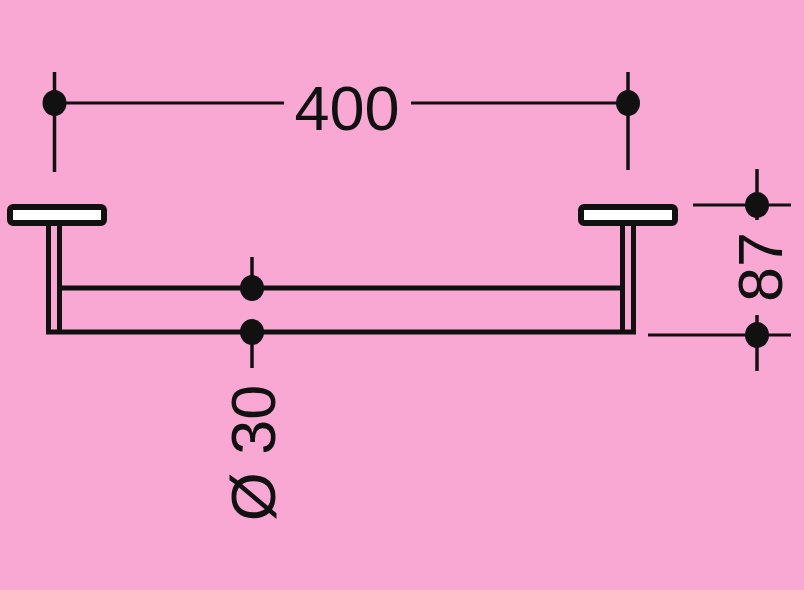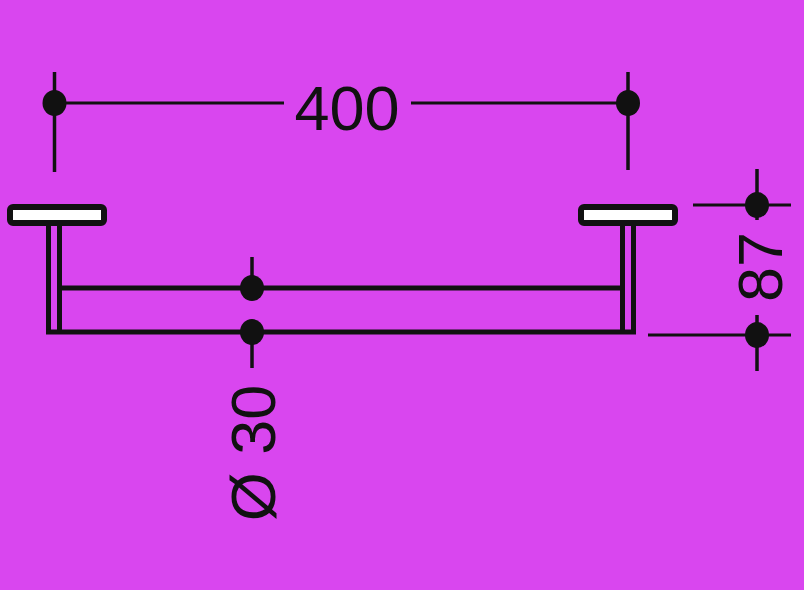--- a/index.html
+++ b/index.html
@@ -11,7 +11,7 @@
     position: relative;
     width: 804px;
     height: 590px;
-    background: #d946ef;
+    background: #f9a8d4;
     overflow: hidden;
     font-family: "Liberation Sans", sans-serif;
   }

